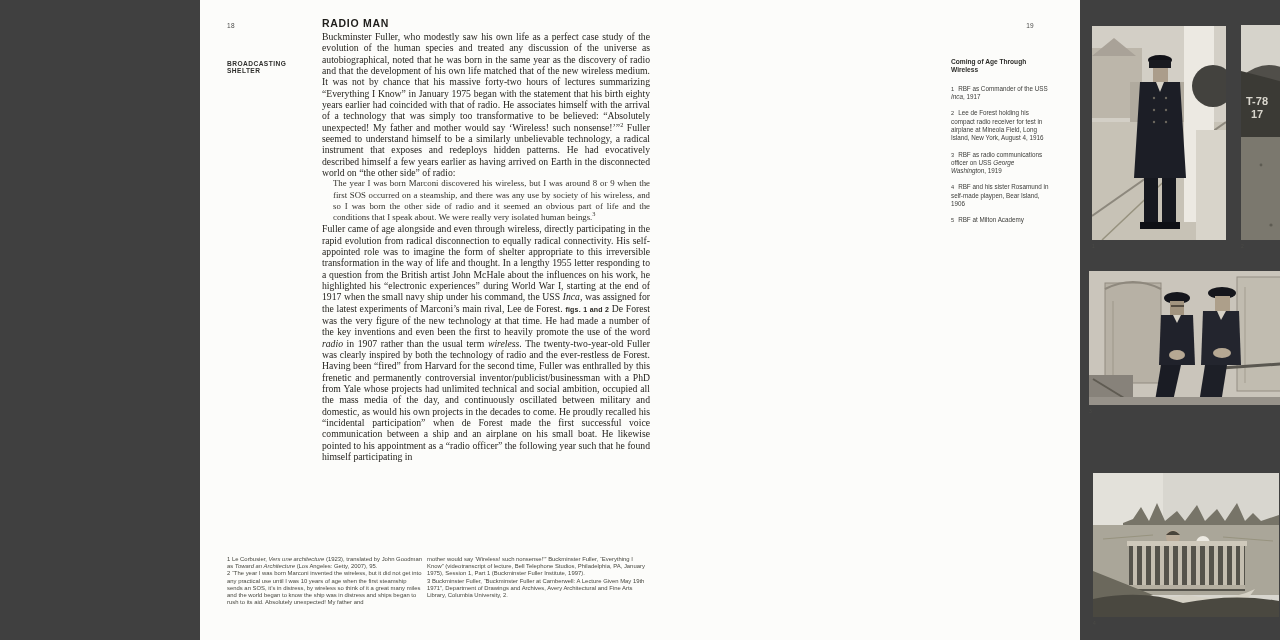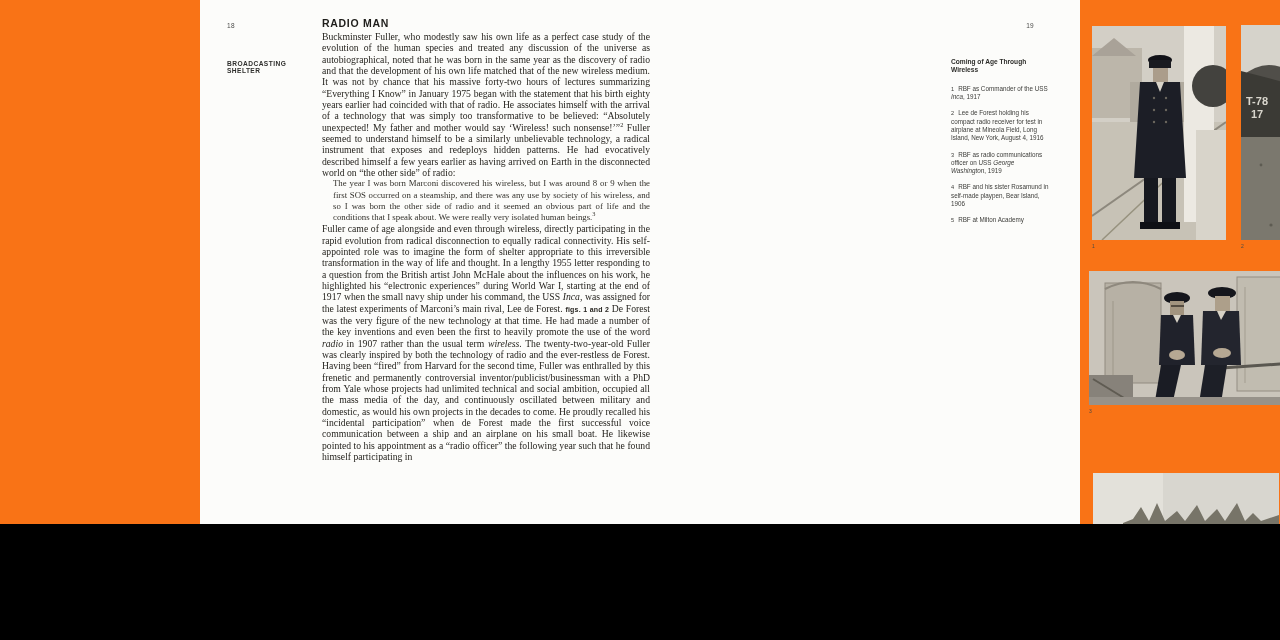--- a/index.html
+++ b/index.html
@@ -3,7 +3,7 @@
 <meta charset="utf-8">
 <style>
   html,body{margin:0;padding:0;background:#000;}
-  .canvas{position:relative;width:1280px;height:524px;background:#f97316;overflow:hidden;
+  .canvas{position:relative;width:1280px;height:640px;background:#404040;overflow:hidden;
           font-family:"Liberation Sans",sans-serif;}
   .spread{position:absolute;left:200px;top:0;width:880px;height:640px;background:#fcfcfa;}
   .page{position:absolute;top:0;height:640px;}

